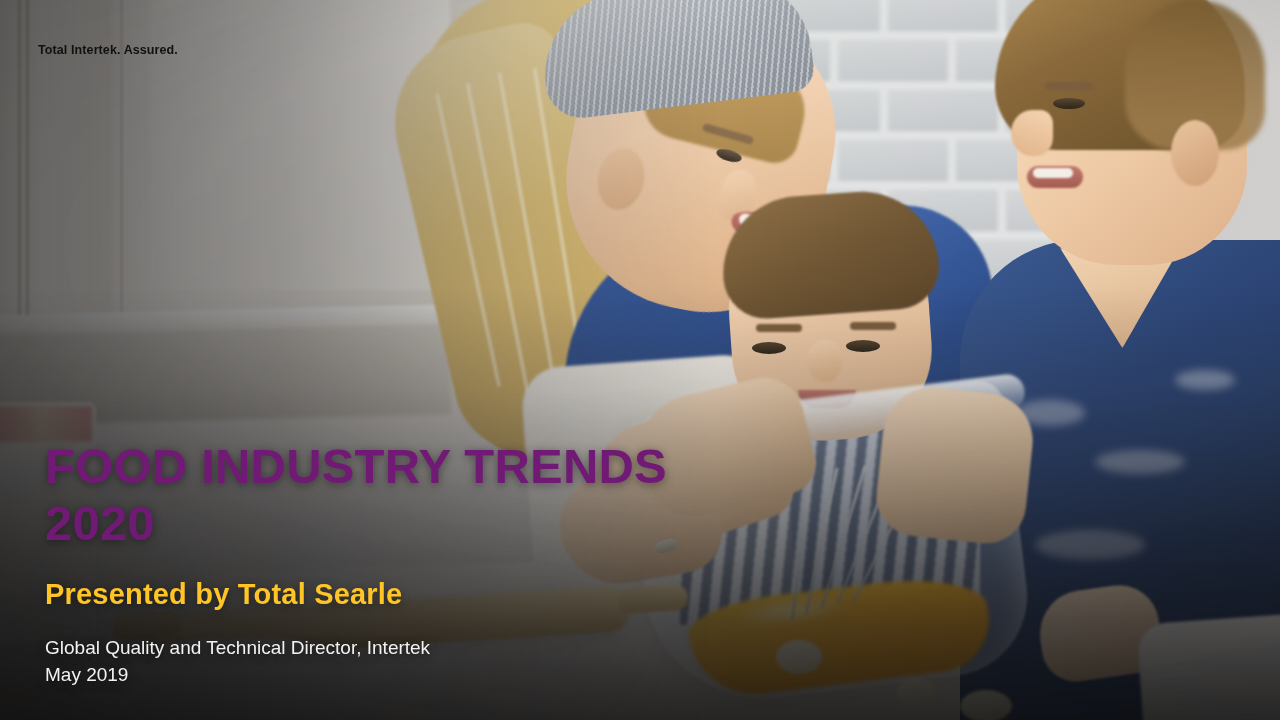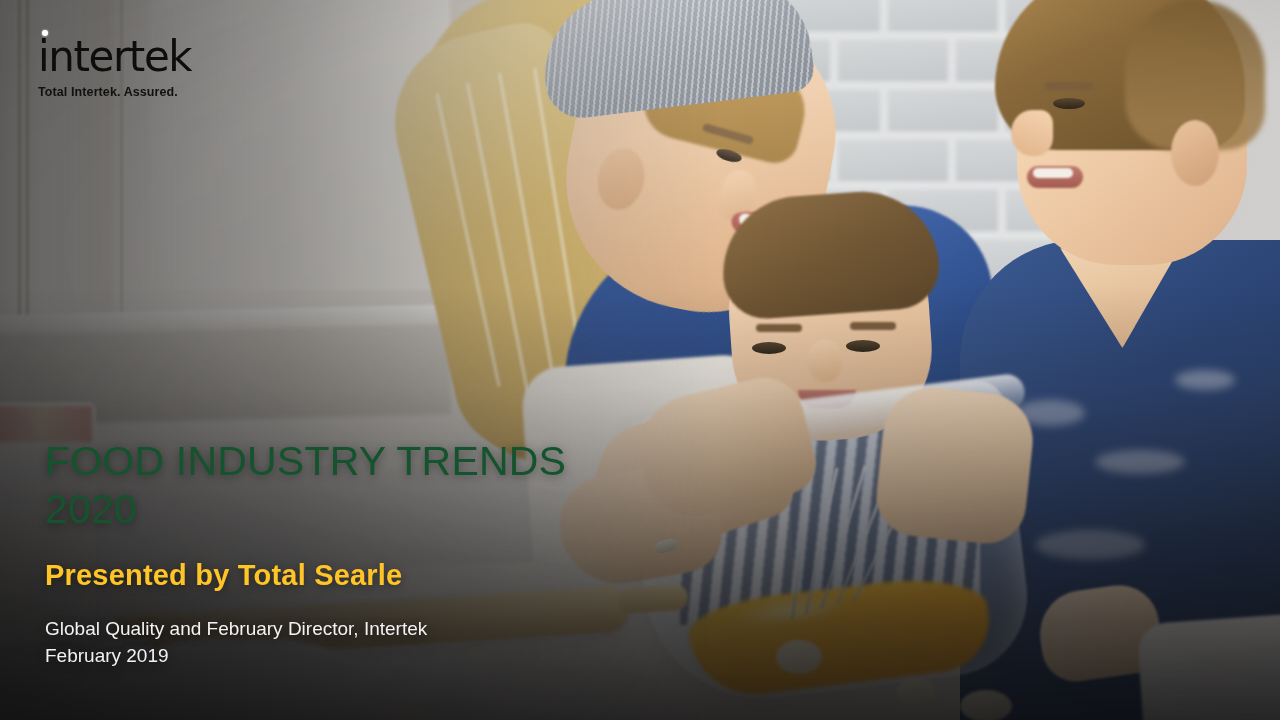--- a/index.html
+++ b/index.html
@@ -616,10 +616,6 @@
   </div>
 
   <div class="logo">
-    <div class="logo-mark">
-      <span class="logo-dot"></span>
-      <span>intertek</span>
-    </div>
     <div class="logo-tag">Total Intertek. Assured.</div>
   </div>
 

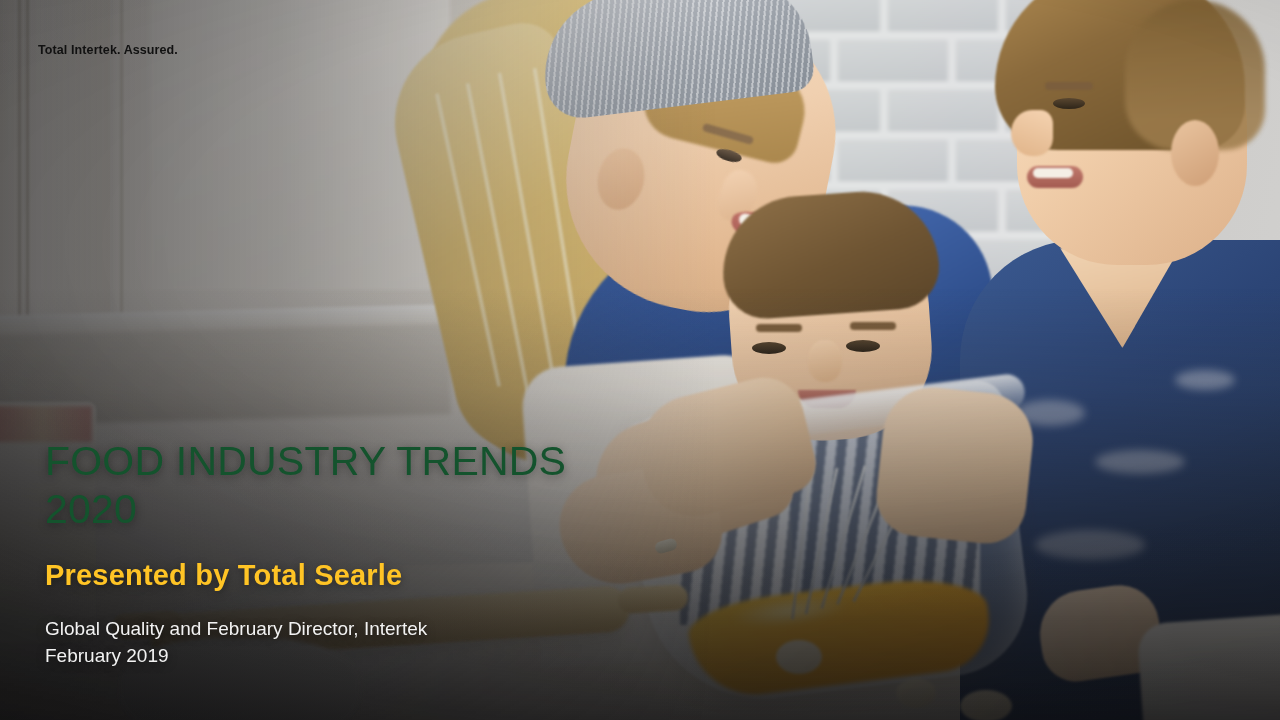--- a/index.html
+++ b/index.html
@@ -459,9 +459,9 @@
   }
   .title{
     font-family:"Liberation Sans", sans-serif;
-    font-size:41px; font-weight:400;
+    font-size:49px; font-weight:700;
     line-height:1.16;
-    color:#14532d;
+    color:#701a75;
     letter-spacing:.2px;
     text-shadow:0 2px 10px rgba(0,0,0,.45);
     white-space:pre-line;

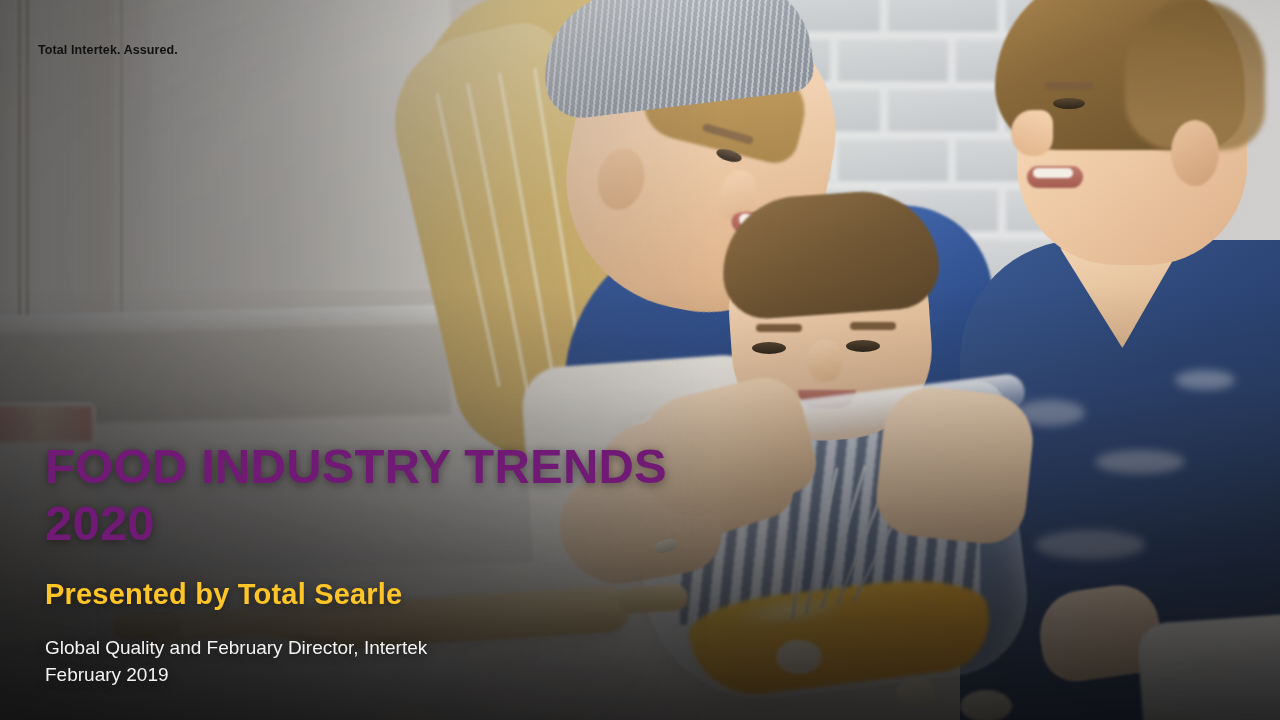--- a/index.html
+++ b/index.html
@@ -624,7 +624,7 @@
 2020</div>
     <div class="presenter">Presented by Total Searle</div>
     <div class="meta">
-      <div>Global Quality and February Director, Intertek</div>
+      <div>Global Quality and Technical Director, Intertek</div>
       <div>February 2019</div>
     </div>
   </div>

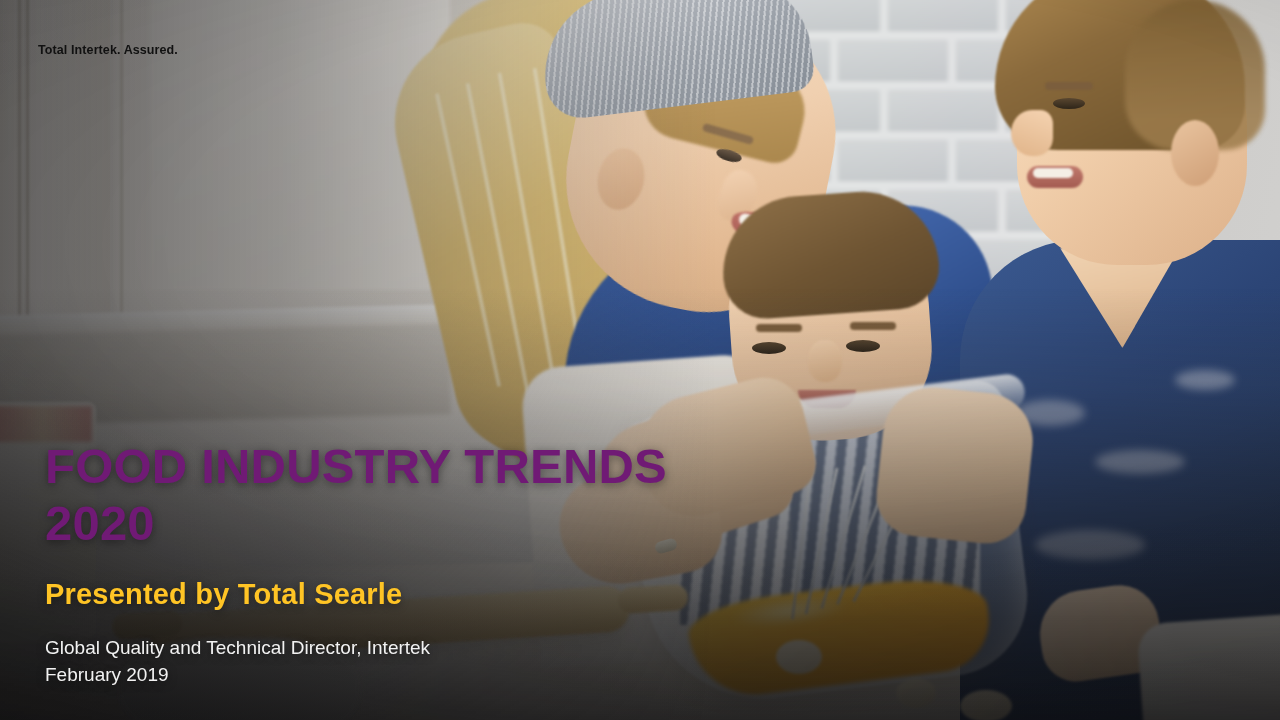--- a/index.html
+++ b/index.html
@@ -625,7 +625,7 @@
     <div class="presenter">Presented by Total Searle</div>
     <div class="meta">
       <div>Global Quality and Technical Director, Intertek</div>
-      <div>February 2019</div>
+      <div>May 2019</div>
     </div>
   </div>
 

